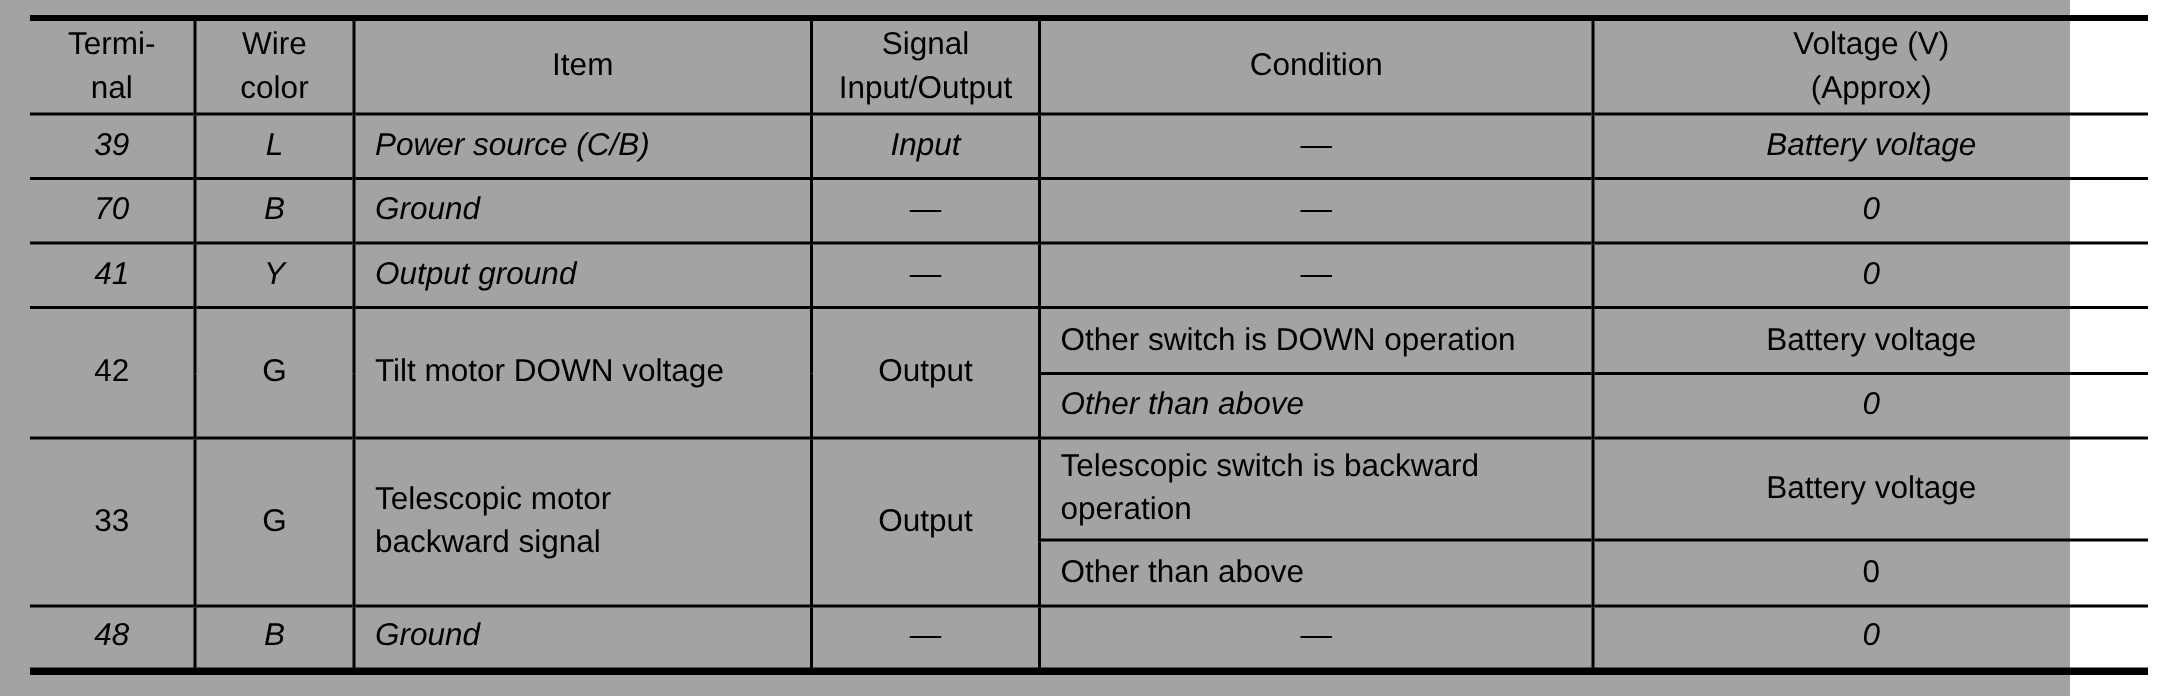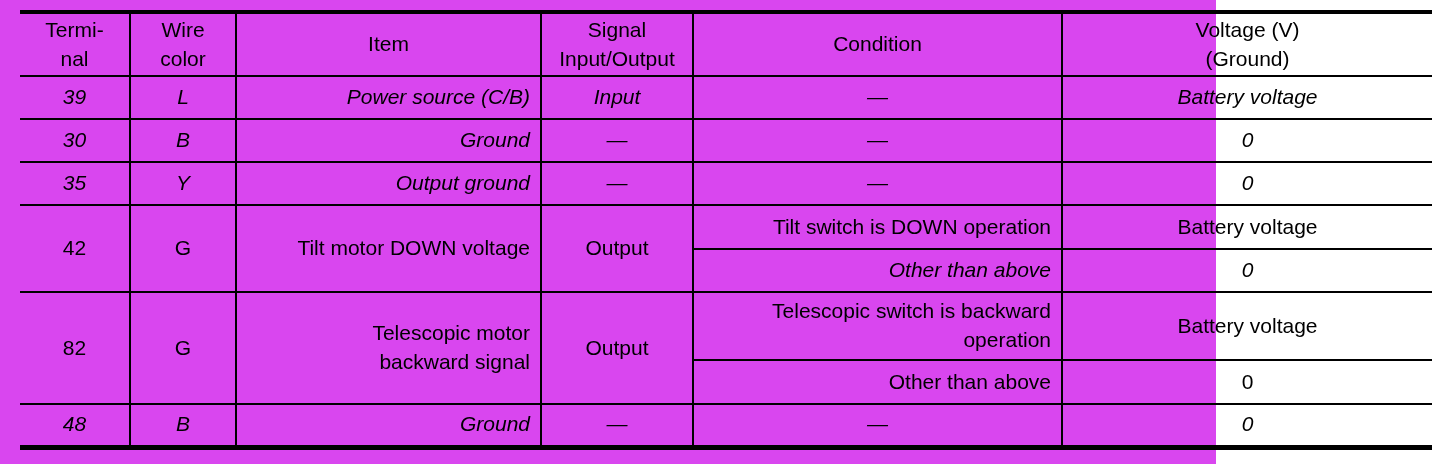--- a/index.html
+++ b/index.html
@@ -12,9 +12,9 @@
   }
   .sheet {
     position: relative;
-    width: 1216px;
+    width: 1380px;
     height: 464px;
-    background: #d946ef;
+    background: #a3a3a3;
   }
   table.spec {
     position: absolute;

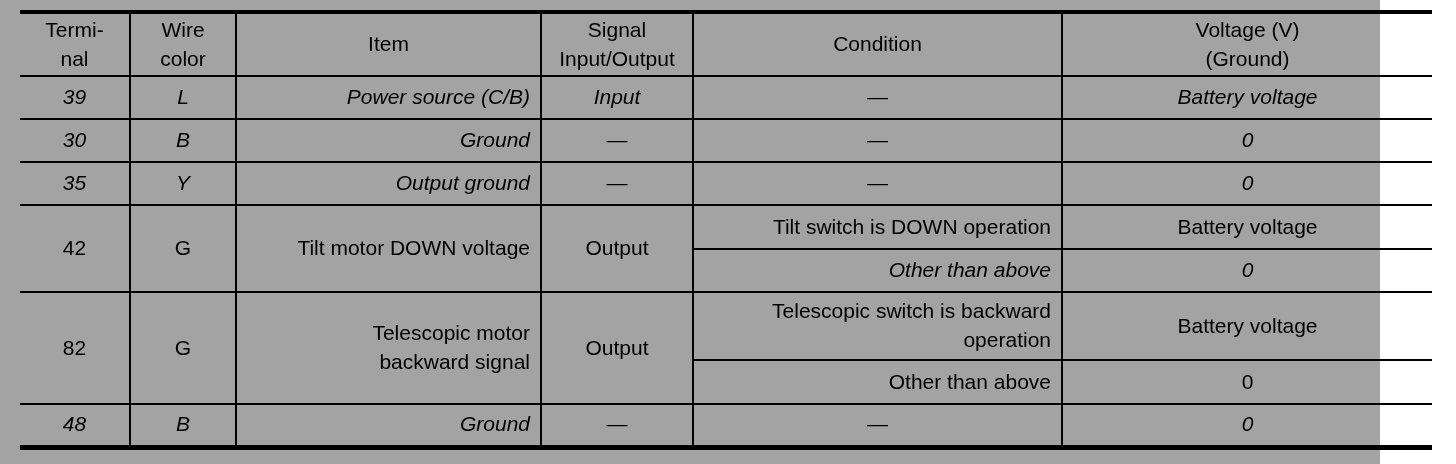--- a/index.html
+++ b/index.html
@@ -81,7 +81,7 @@
 Input/Output</th>
         <th class="bL">Condition</th>
         <th class="bL">Voltage (V)
-(Ground)</th>
+(Approx)</th>
       </tr>
     </thead>
     <tbody>

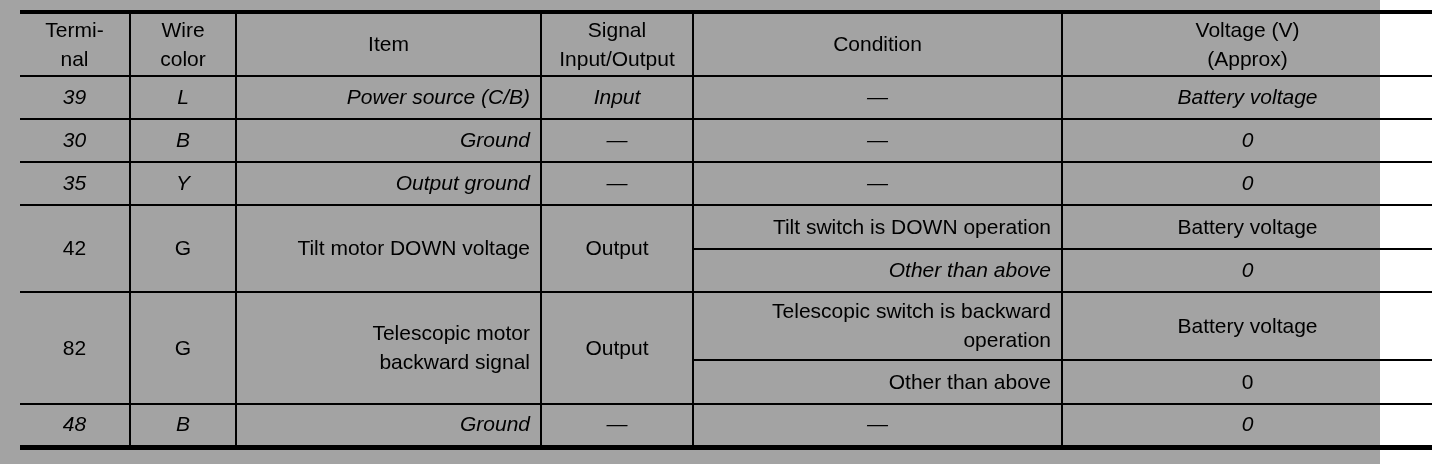--- a/index.html
+++ b/index.html
@@ -48,7 +48,7 @@
   }
   .bL { border-left: 2px solid #000000; }
   .left {
-    text-align: right;
+    text-align: left;
     padding-left: 13px;
     padding-right: 10px;
   }

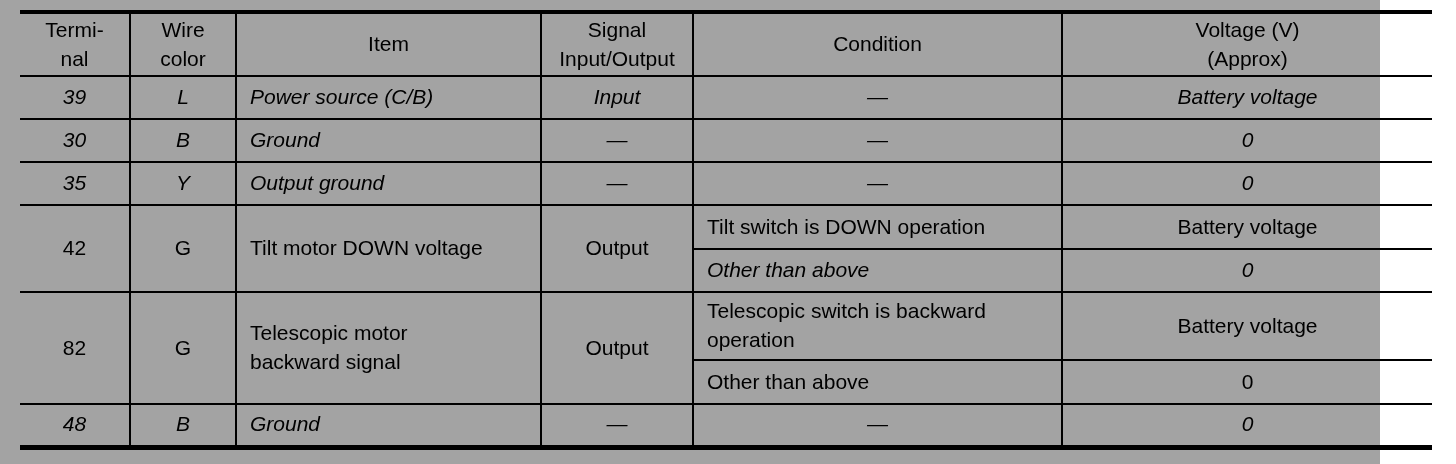--- a/index.html
+++ b/index.html
@@ -96,7 +96,7 @@
       </tr>
 
       <tr class="r43">
-        <td>30</td>
+        <td>70</td>
         <td class="bL">B</td>
         <td class="bL left">Ground</td>
         <td class="bL">—</td>

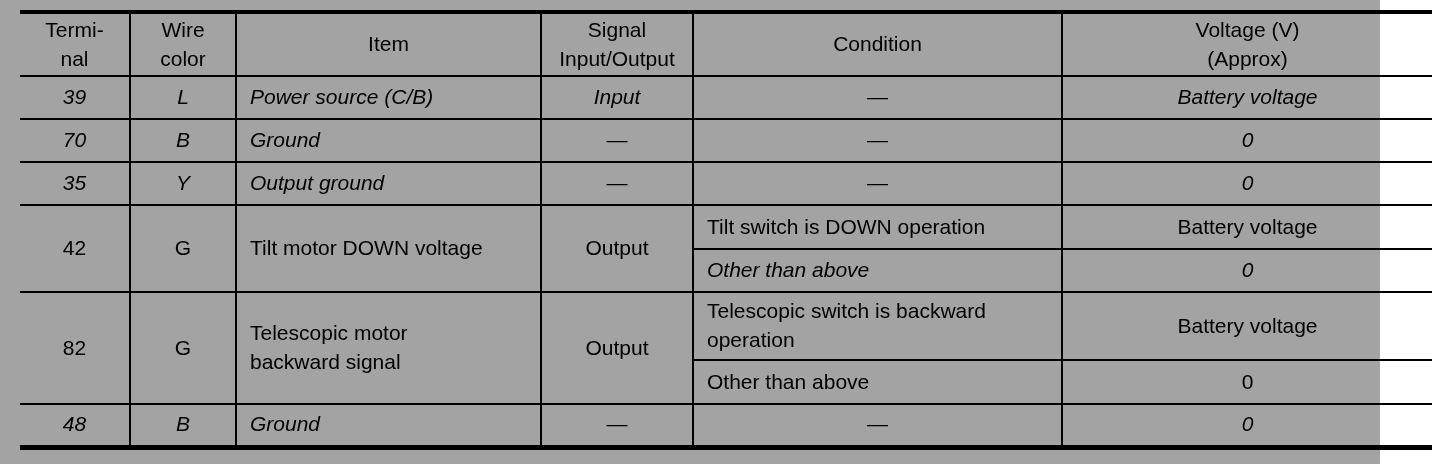--- a/index.html
+++ b/index.html
@@ -105,7 +105,7 @@
       </tr>
 
       <tr class="r43">
-        <td>35</td>
+        <td>41</td>
         <td class="bL">Y</td>
         <td class="bL left">Output ground</td>
         <td class="bL">—</td>

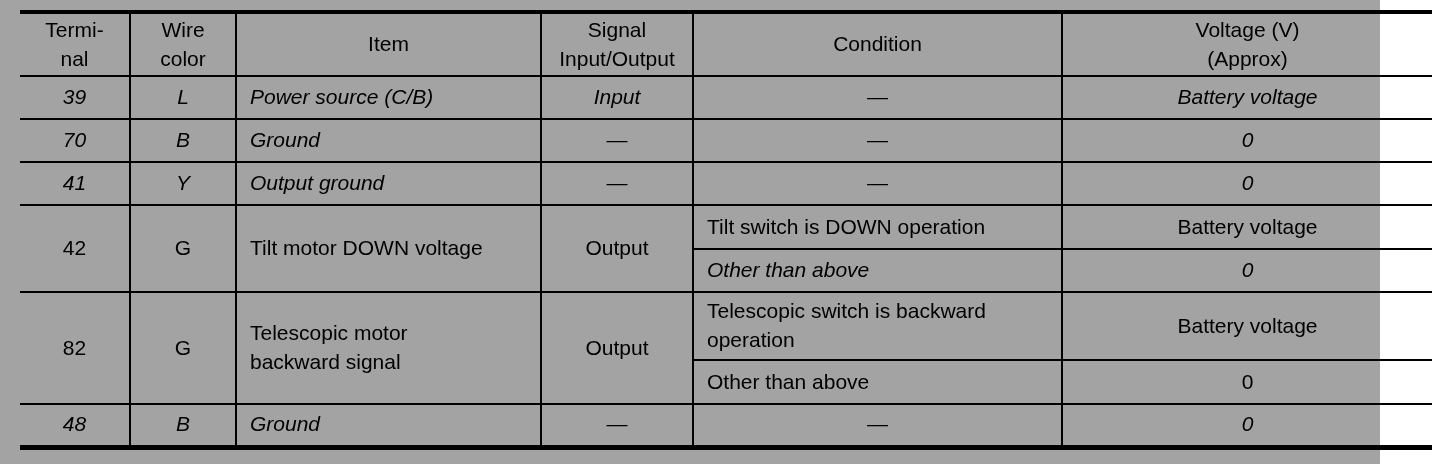--- a/index.html
+++ b/index.html
@@ -118,7 +118,7 @@
         <td rowspan="2" class="bL">G</td>
         <td rowspan="2" class="bL left">Tilt motor DOWN voltage</td>
         <td rowspan="2" class="bL">Output</td>
-        <td class="bL left">Tilt switch is DOWN operation</td>
+        <td class="bL left">Other switch is DOWN operation</td>
         <td class="bL">Battery voltage</td>
       </tr>
       <tr class="r43">

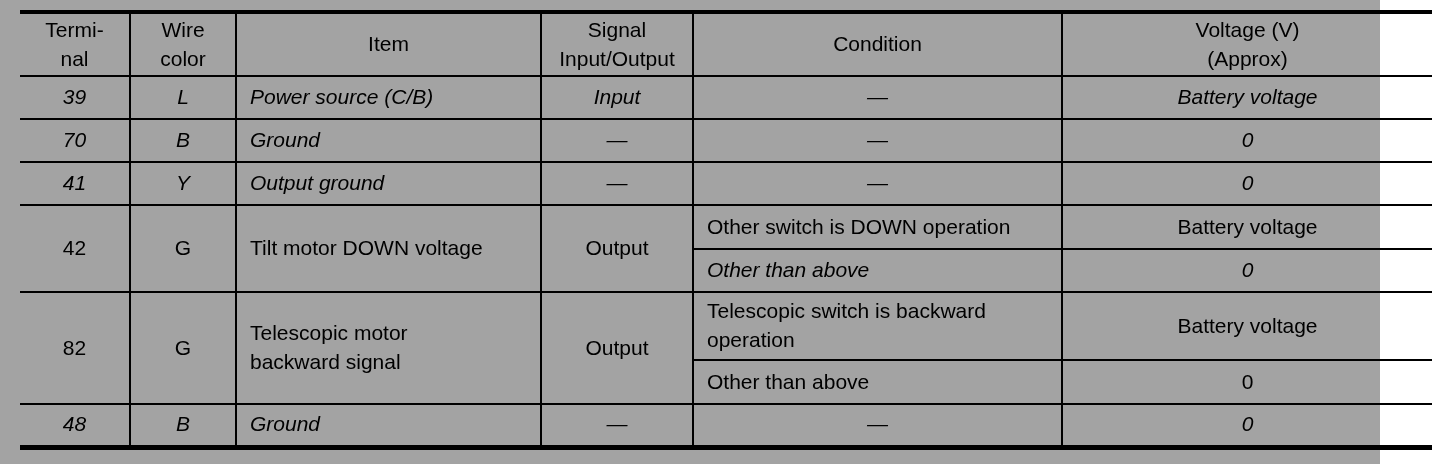--- a/index.html
+++ b/index.html
@@ -127,7 +127,7 @@
       </tr>
 
       <tr class="r68">
-        <td rowspan="2">82</td>
+        <td rowspan="2">33</td>
         <td rowspan="2" class="bL">G</td>
         <td rowspan="2" class="bL left">Telescopic motor
 backward signal</td>

